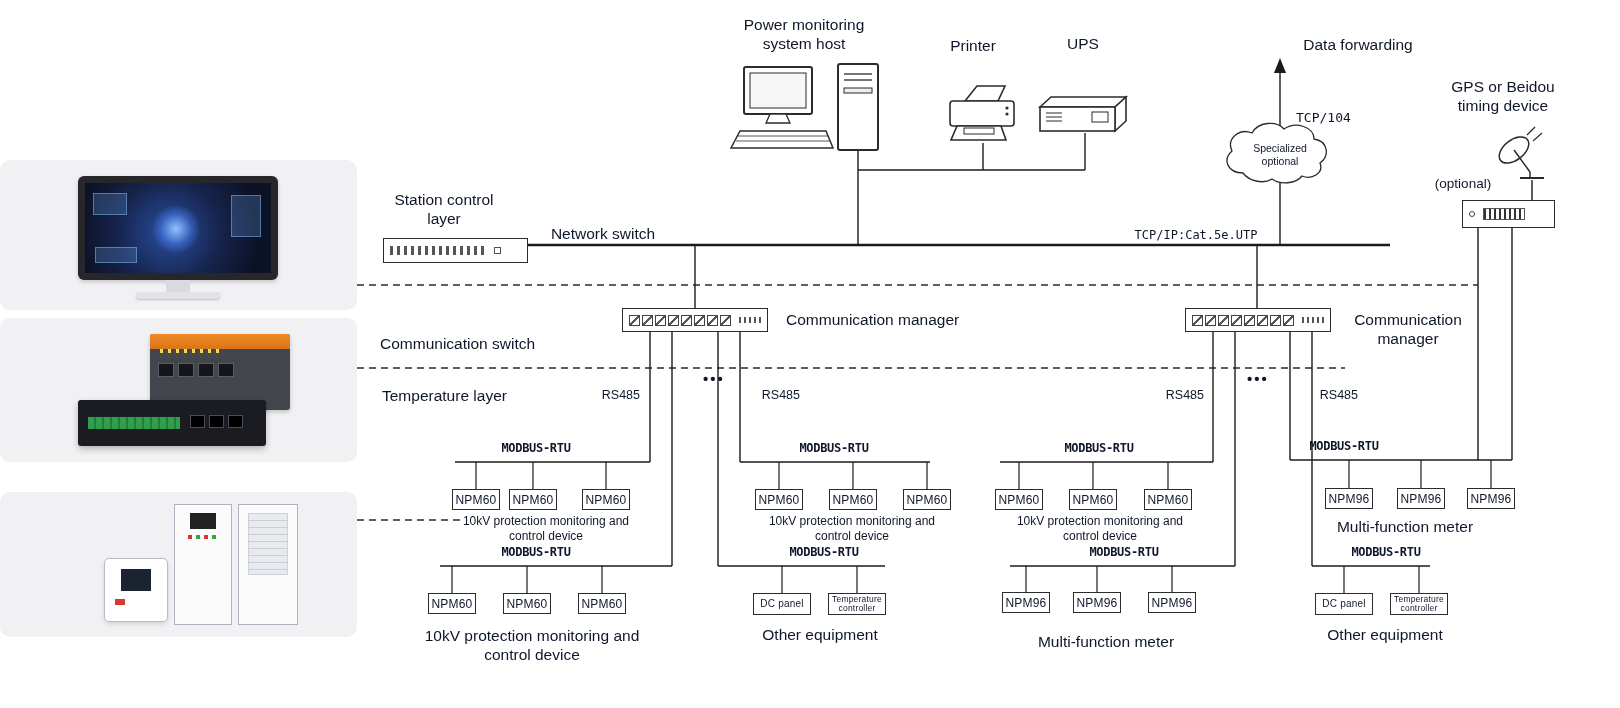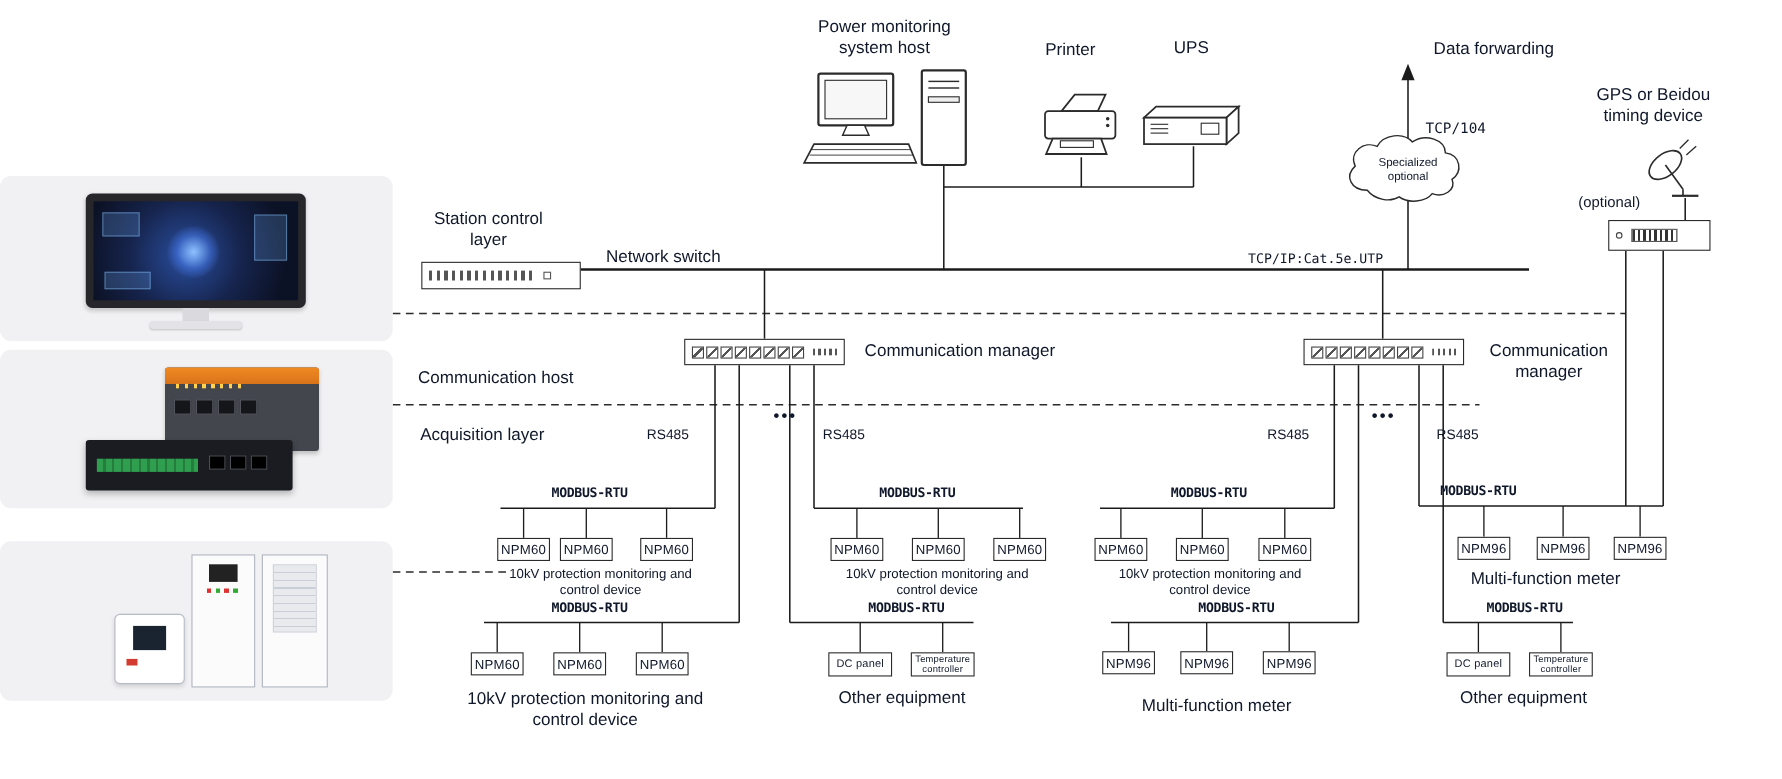--- a/index.html
+++ b/index.html
@@ -291,7 +291,7 @@
   <div class="lbl mono nowrap" style="left:1126px;top:228px;width:140px;font-size:12px">TCP/IP:Cat.5e.UTP</div>
   <div class="lbl left nowrap" style="left:786px;top:310px">Communication manager</div>
   <div class="lbl" style="left:1341px;top:310px;width:134px">Communication manager</div>
-  <div class="lbl left nowrap" style="left:380px;top:334px">Communication host</div>
+  <div class="lbl left nowrap" style="left:380px;top:334px">Communication switch</div>
   <div class="lbl left nowrap" style="left:382px;top:386px">Acquisition layer</div>
   <div class="dots" style="left:692px;top:370px">•••</div>
   <div class="dots" style="left:1236px;top:370px">•••</div>

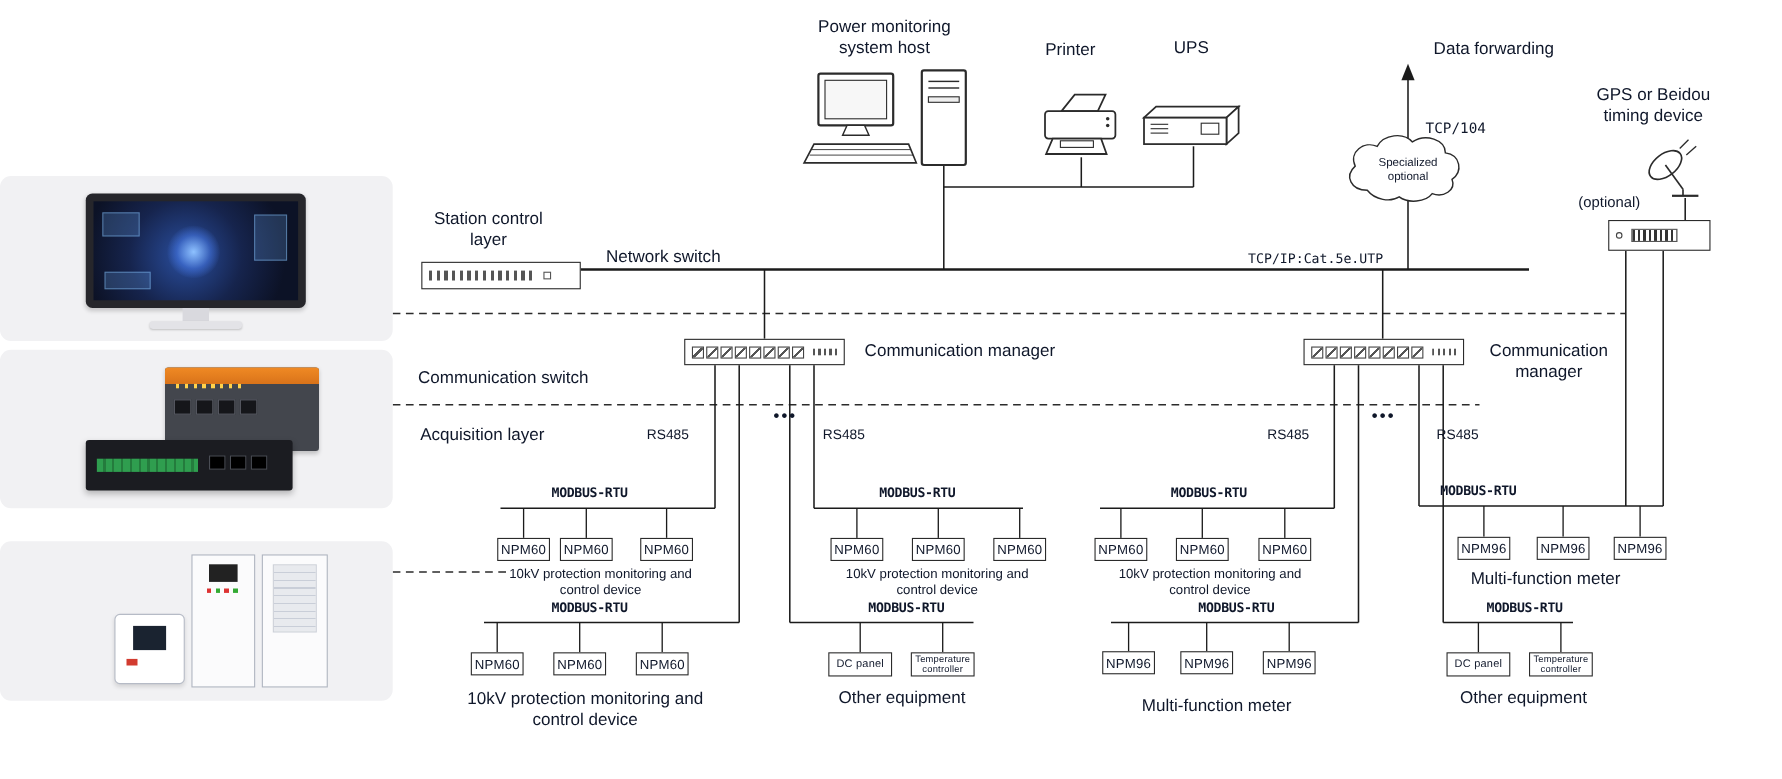--- a/index.html
+++ b/index.html
@@ -292,7 +292,7 @@
   <div class="lbl left nowrap" style="left:786px;top:310px">Communication manager</div>
   <div class="lbl" style="left:1341px;top:310px;width:134px">Communication manager</div>
   <div class="lbl left nowrap" style="left:380px;top:334px">Communication switch</div>
-  <div class="lbl left nowrap" style="left:382px;top:386px">Acquisition layer</div>
+  <div class="lbl left nowrap" style="left:382px;top:386px">Temperature layer</div>
   <div class="dots" style="left:692px;top:370px">•••</div>
   <div class="dots" style="left:1236px;top:370px">•••</div>
 

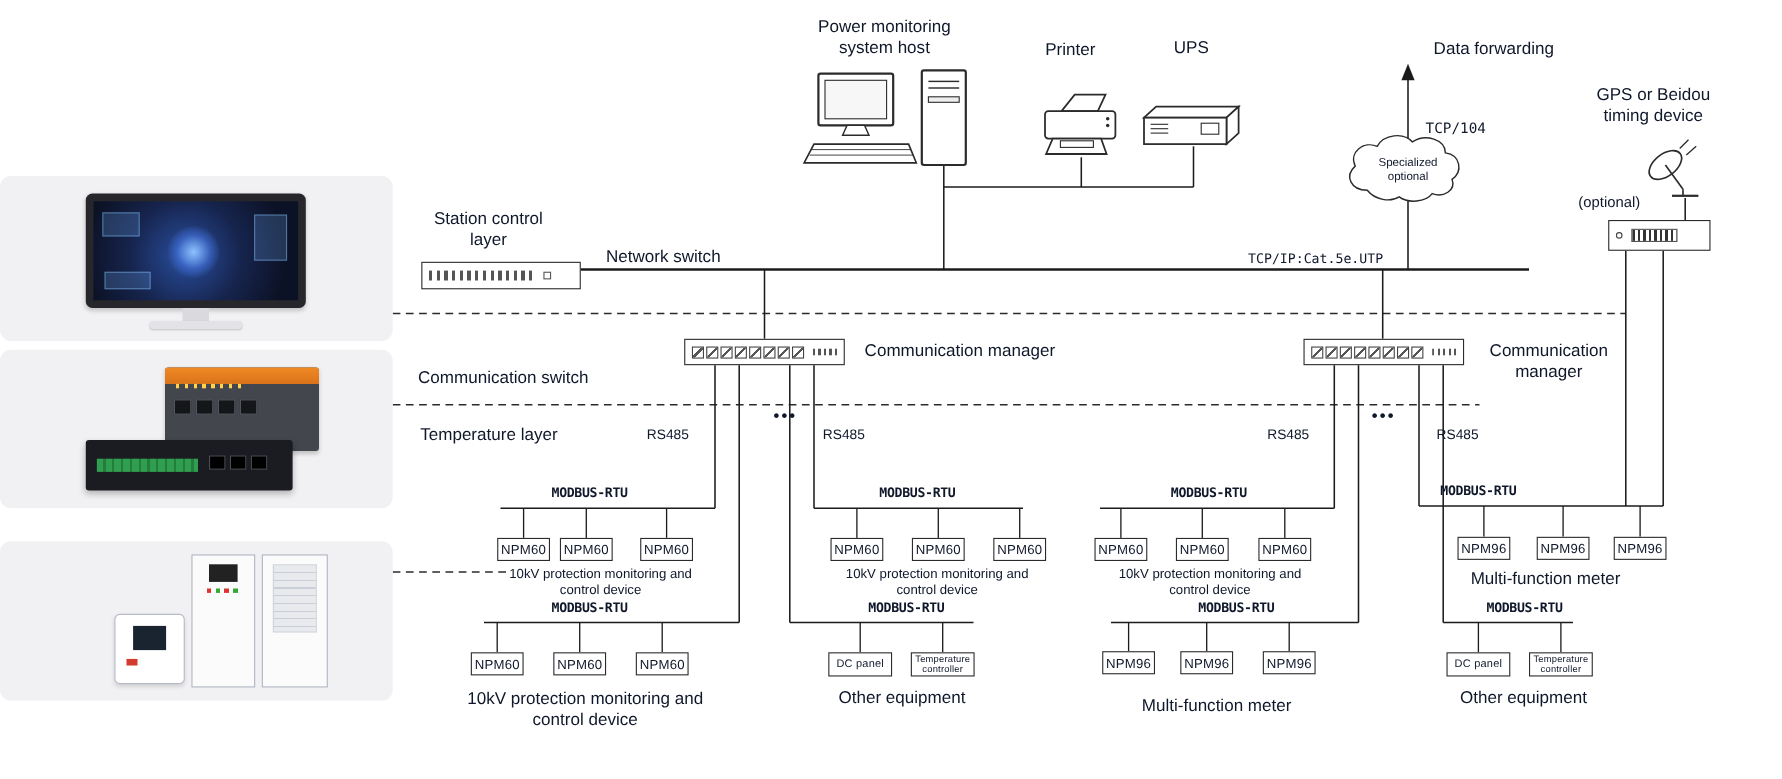--- a/index.html
+++ b/index.html
@@ -17,7 +17,7 @@
   .sm   { font-size:12px; }
   .mono { font-family:"DejaVu Sans Mono","Liberation Mono",monospace; }
   .modbus { position:absolute; width:120px; text-align:center; font-family:"DejaVu Sans Mono","Liberation Mono",monospace; font-size:12px; font-weight:bold; letter-spacing:-0.3px; }
-  .rs485 { position:absolute; width:52px; text-align:left; font-size:12.5px; }
+  .rs485 { position:absolute; width:52px; text-align:right; font-size:12.5px; }
   .dots { position:absolute; width:44px; text-align:center; font-size:15px; font-weight:bold; letter-spacing:2px; }
   .cloud-lbl { position:absolute; font-size:10.5px; line-height:1.25; text-align:center; }
 

